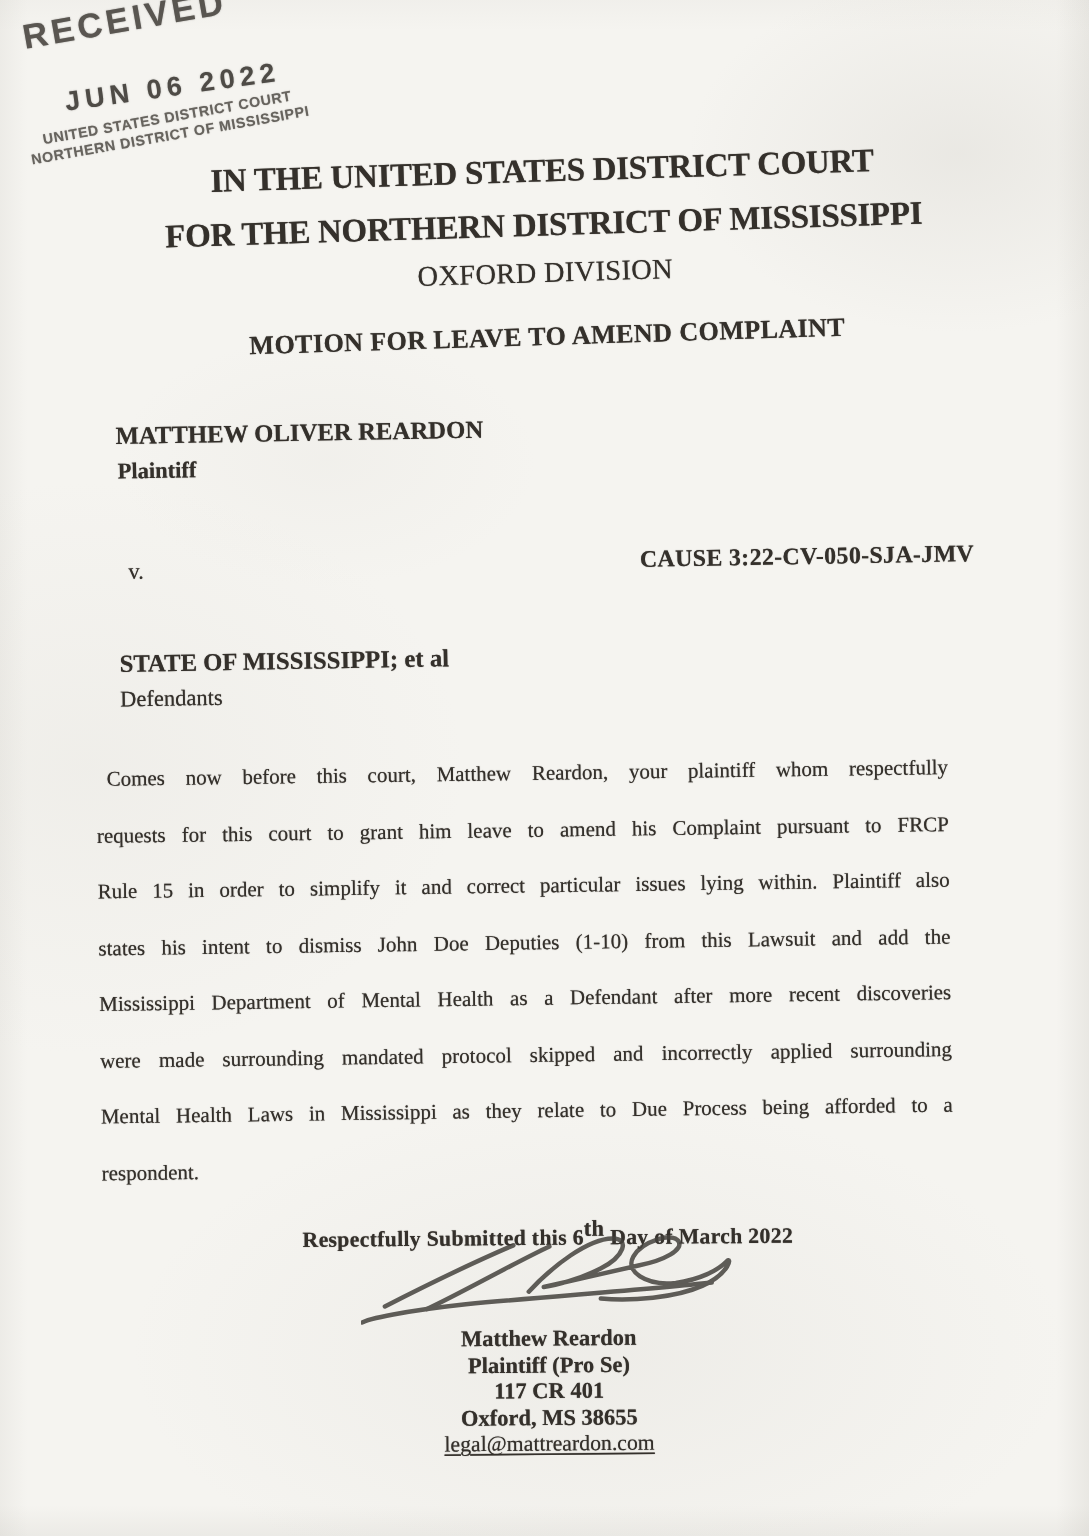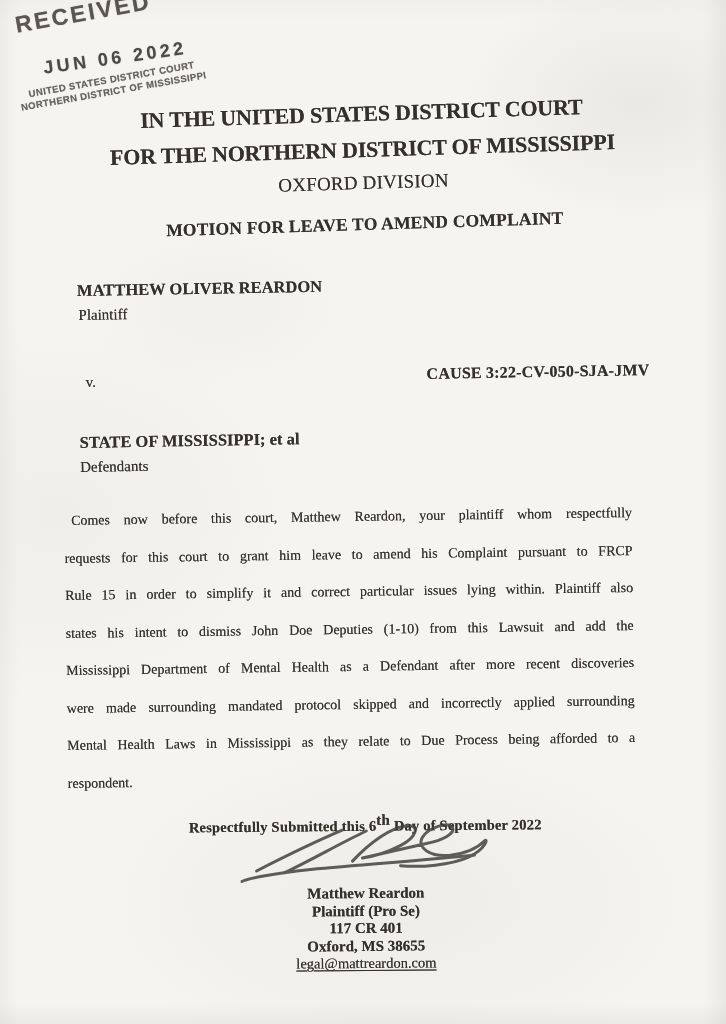--- a/index.html
+++ b/index.html
@@ -45,7 +45,7 @@
   .caption{ position:absolute; left:0; top:0; width:726px; transform:rotate(-1deg); }
   .cap-item{ position:absolute; white-space:nowrap; }
   .plaintiff-name{ left:72px; top:276px; font-size:16.5px; font-weight:bold; }
-  .plaintiff-role{ left:73px; top:302px; font-size:15px; }
+  .plaintiff-role{ left:73px; top:302px; font-size:15px;font-weight:bold; }
   .versus{ left:79px; top:369px; font-size:15px; }
   .cause{ left:420px; top:366px; font-size:16px; font-weight:bold; letter-spacing:.2px; }
   .defendant-name{ left:72px; top:428px; font-size:16.5px; font-weight:bold; }

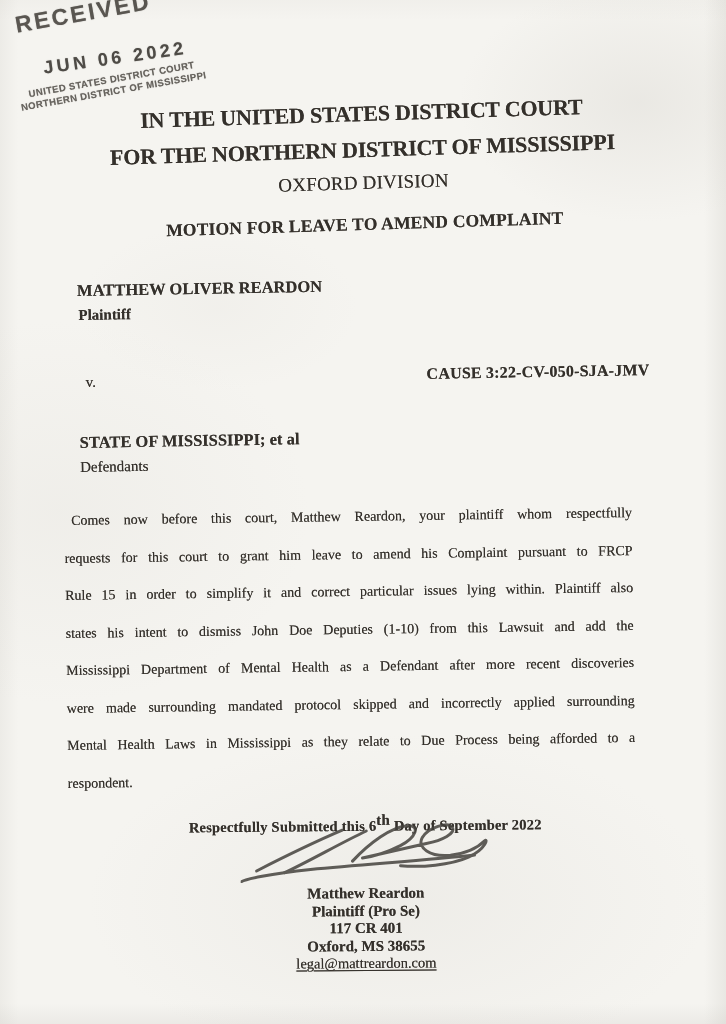--- a/index.html
+++ b/index.html
@@ -110,7 +110,7 @@
   </div>
 
   <div class="closing">
-    <div class="submitted ink"><span>Respectfully Submitted this 6</span><sup>th</sup><span>  Day of September 2022</span></div>
+    <div class="submitted ink"><span>Respectfully Submitted this 6</span><sup>th</sup><span>  Day of March 2022</span></div>
 
     <svg class="signature-svg" width="250" height="68" viewBox="0 0 250 68">
       <g fill="none" stroke="#45423e" stroke-width="3" stroke-linecap="round" stroke-linejoin="round" opacity="0.85">

